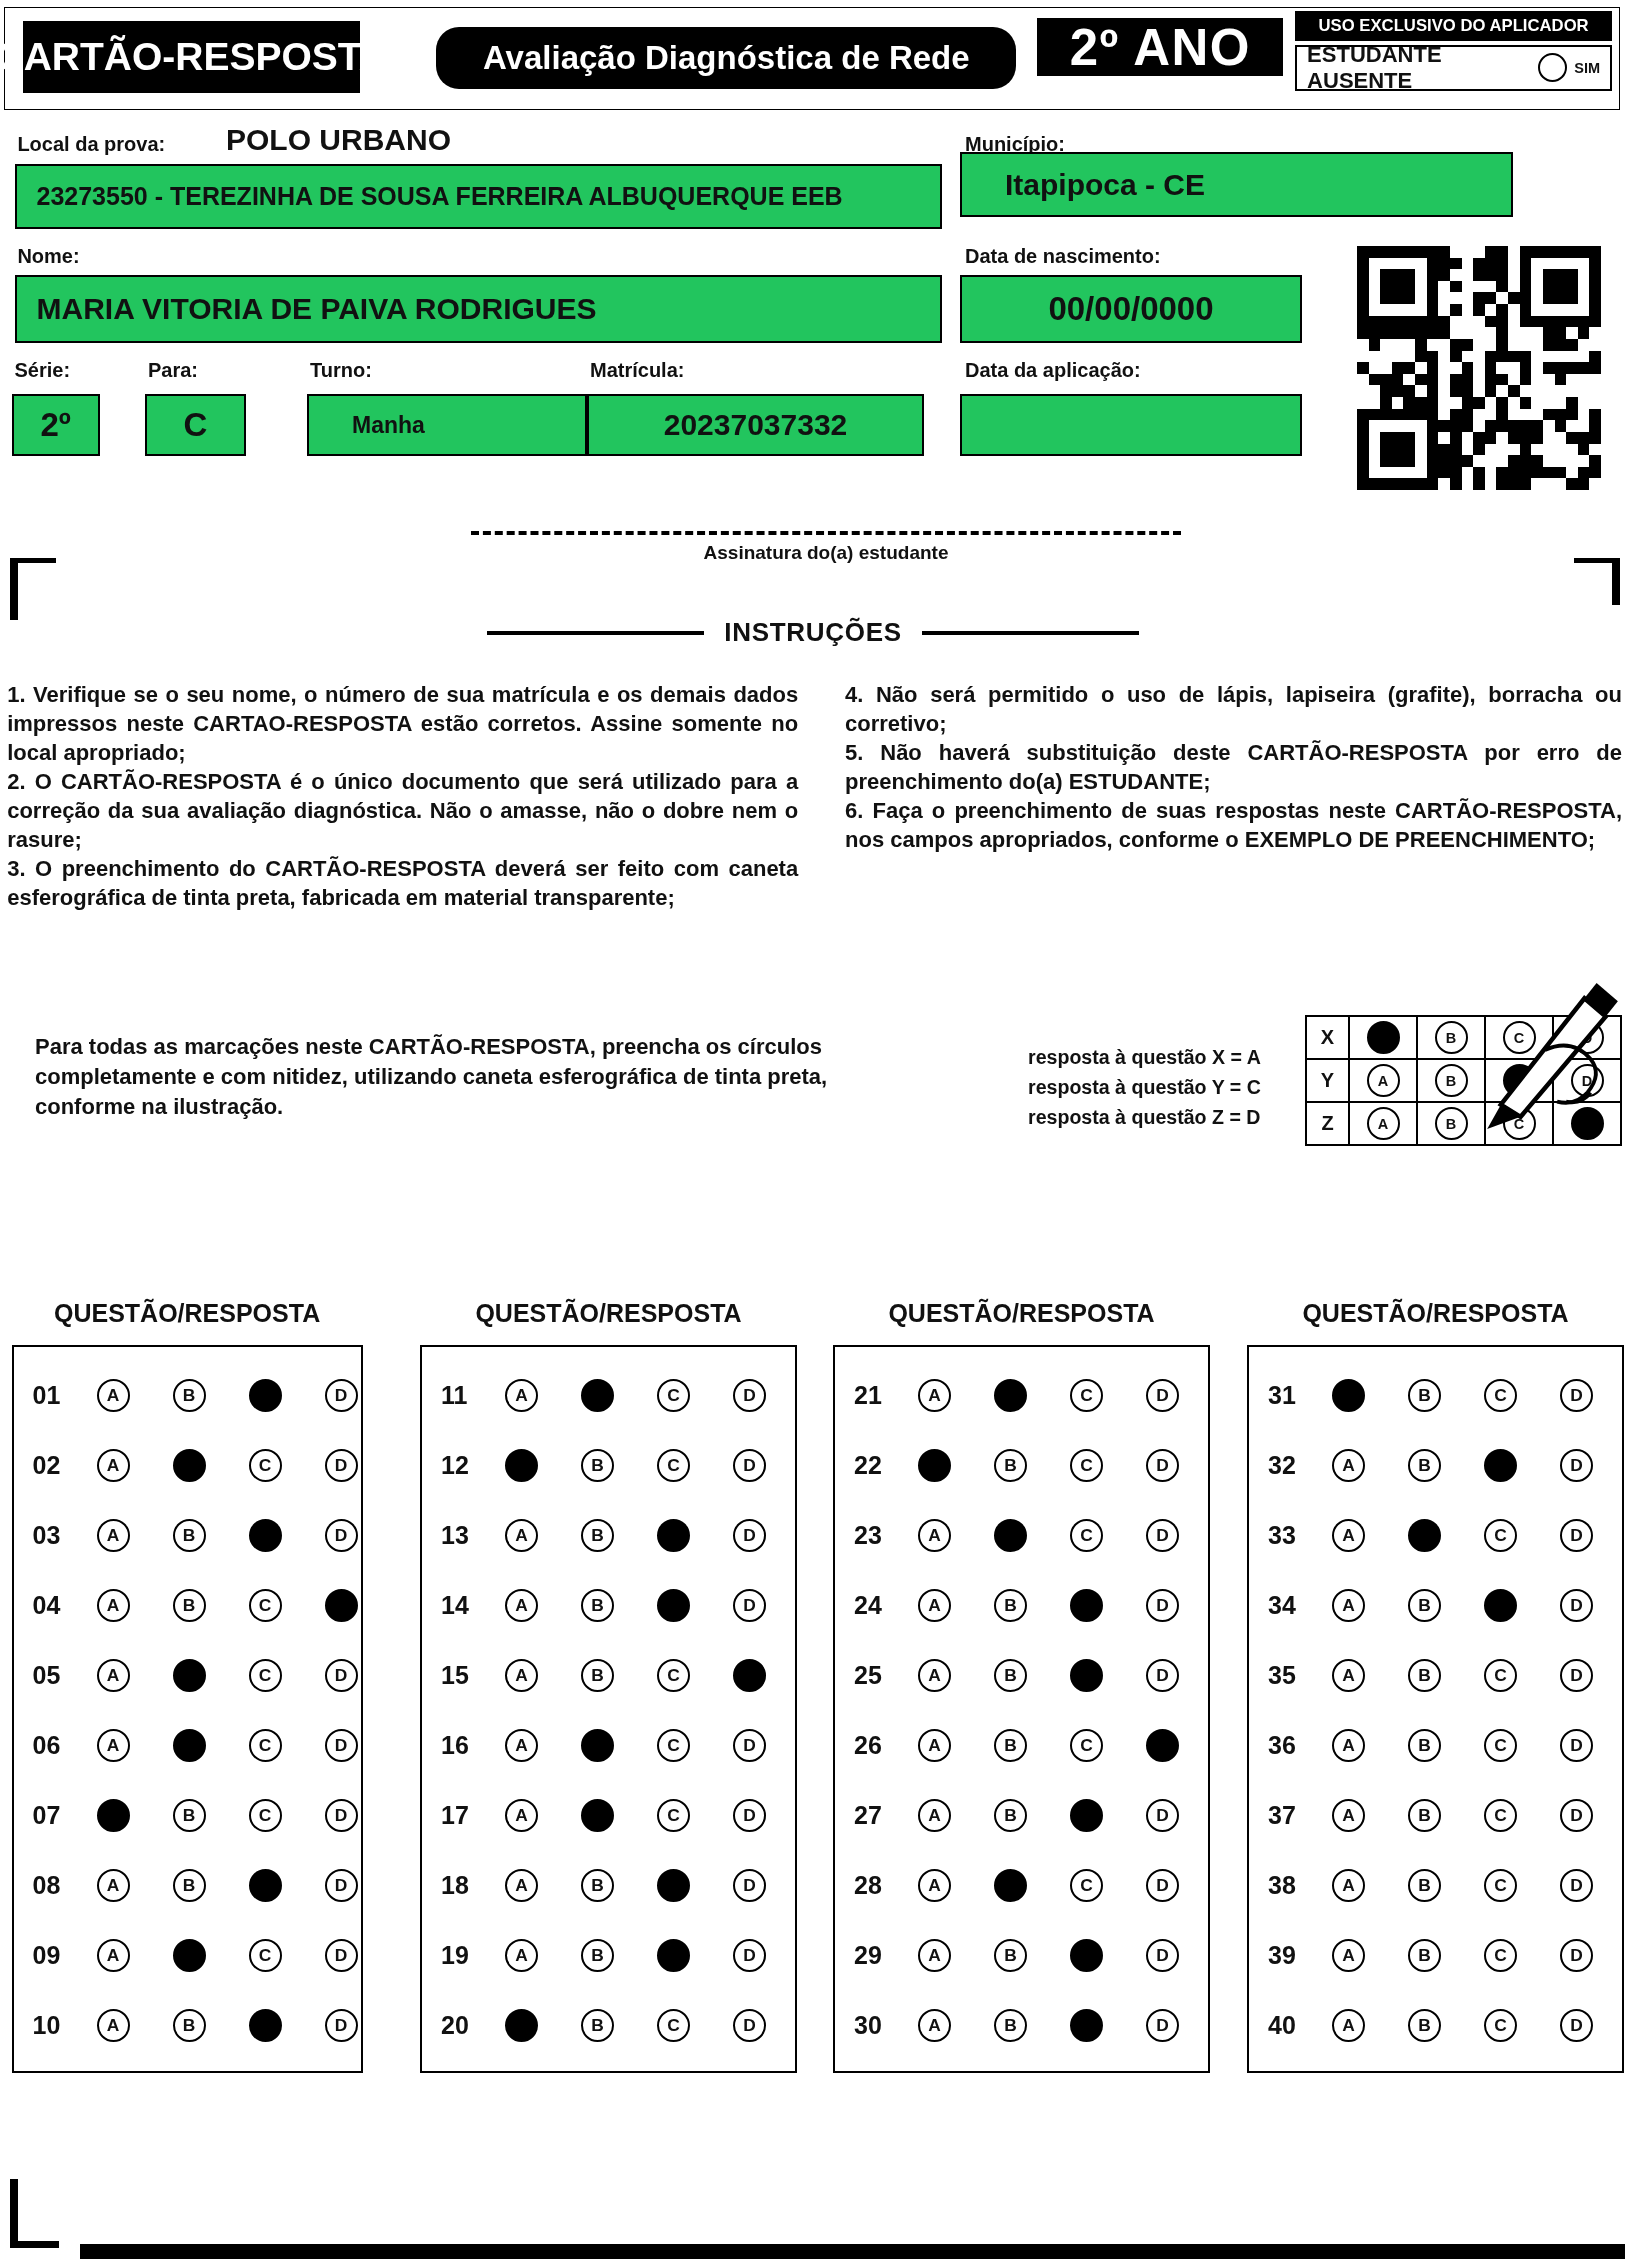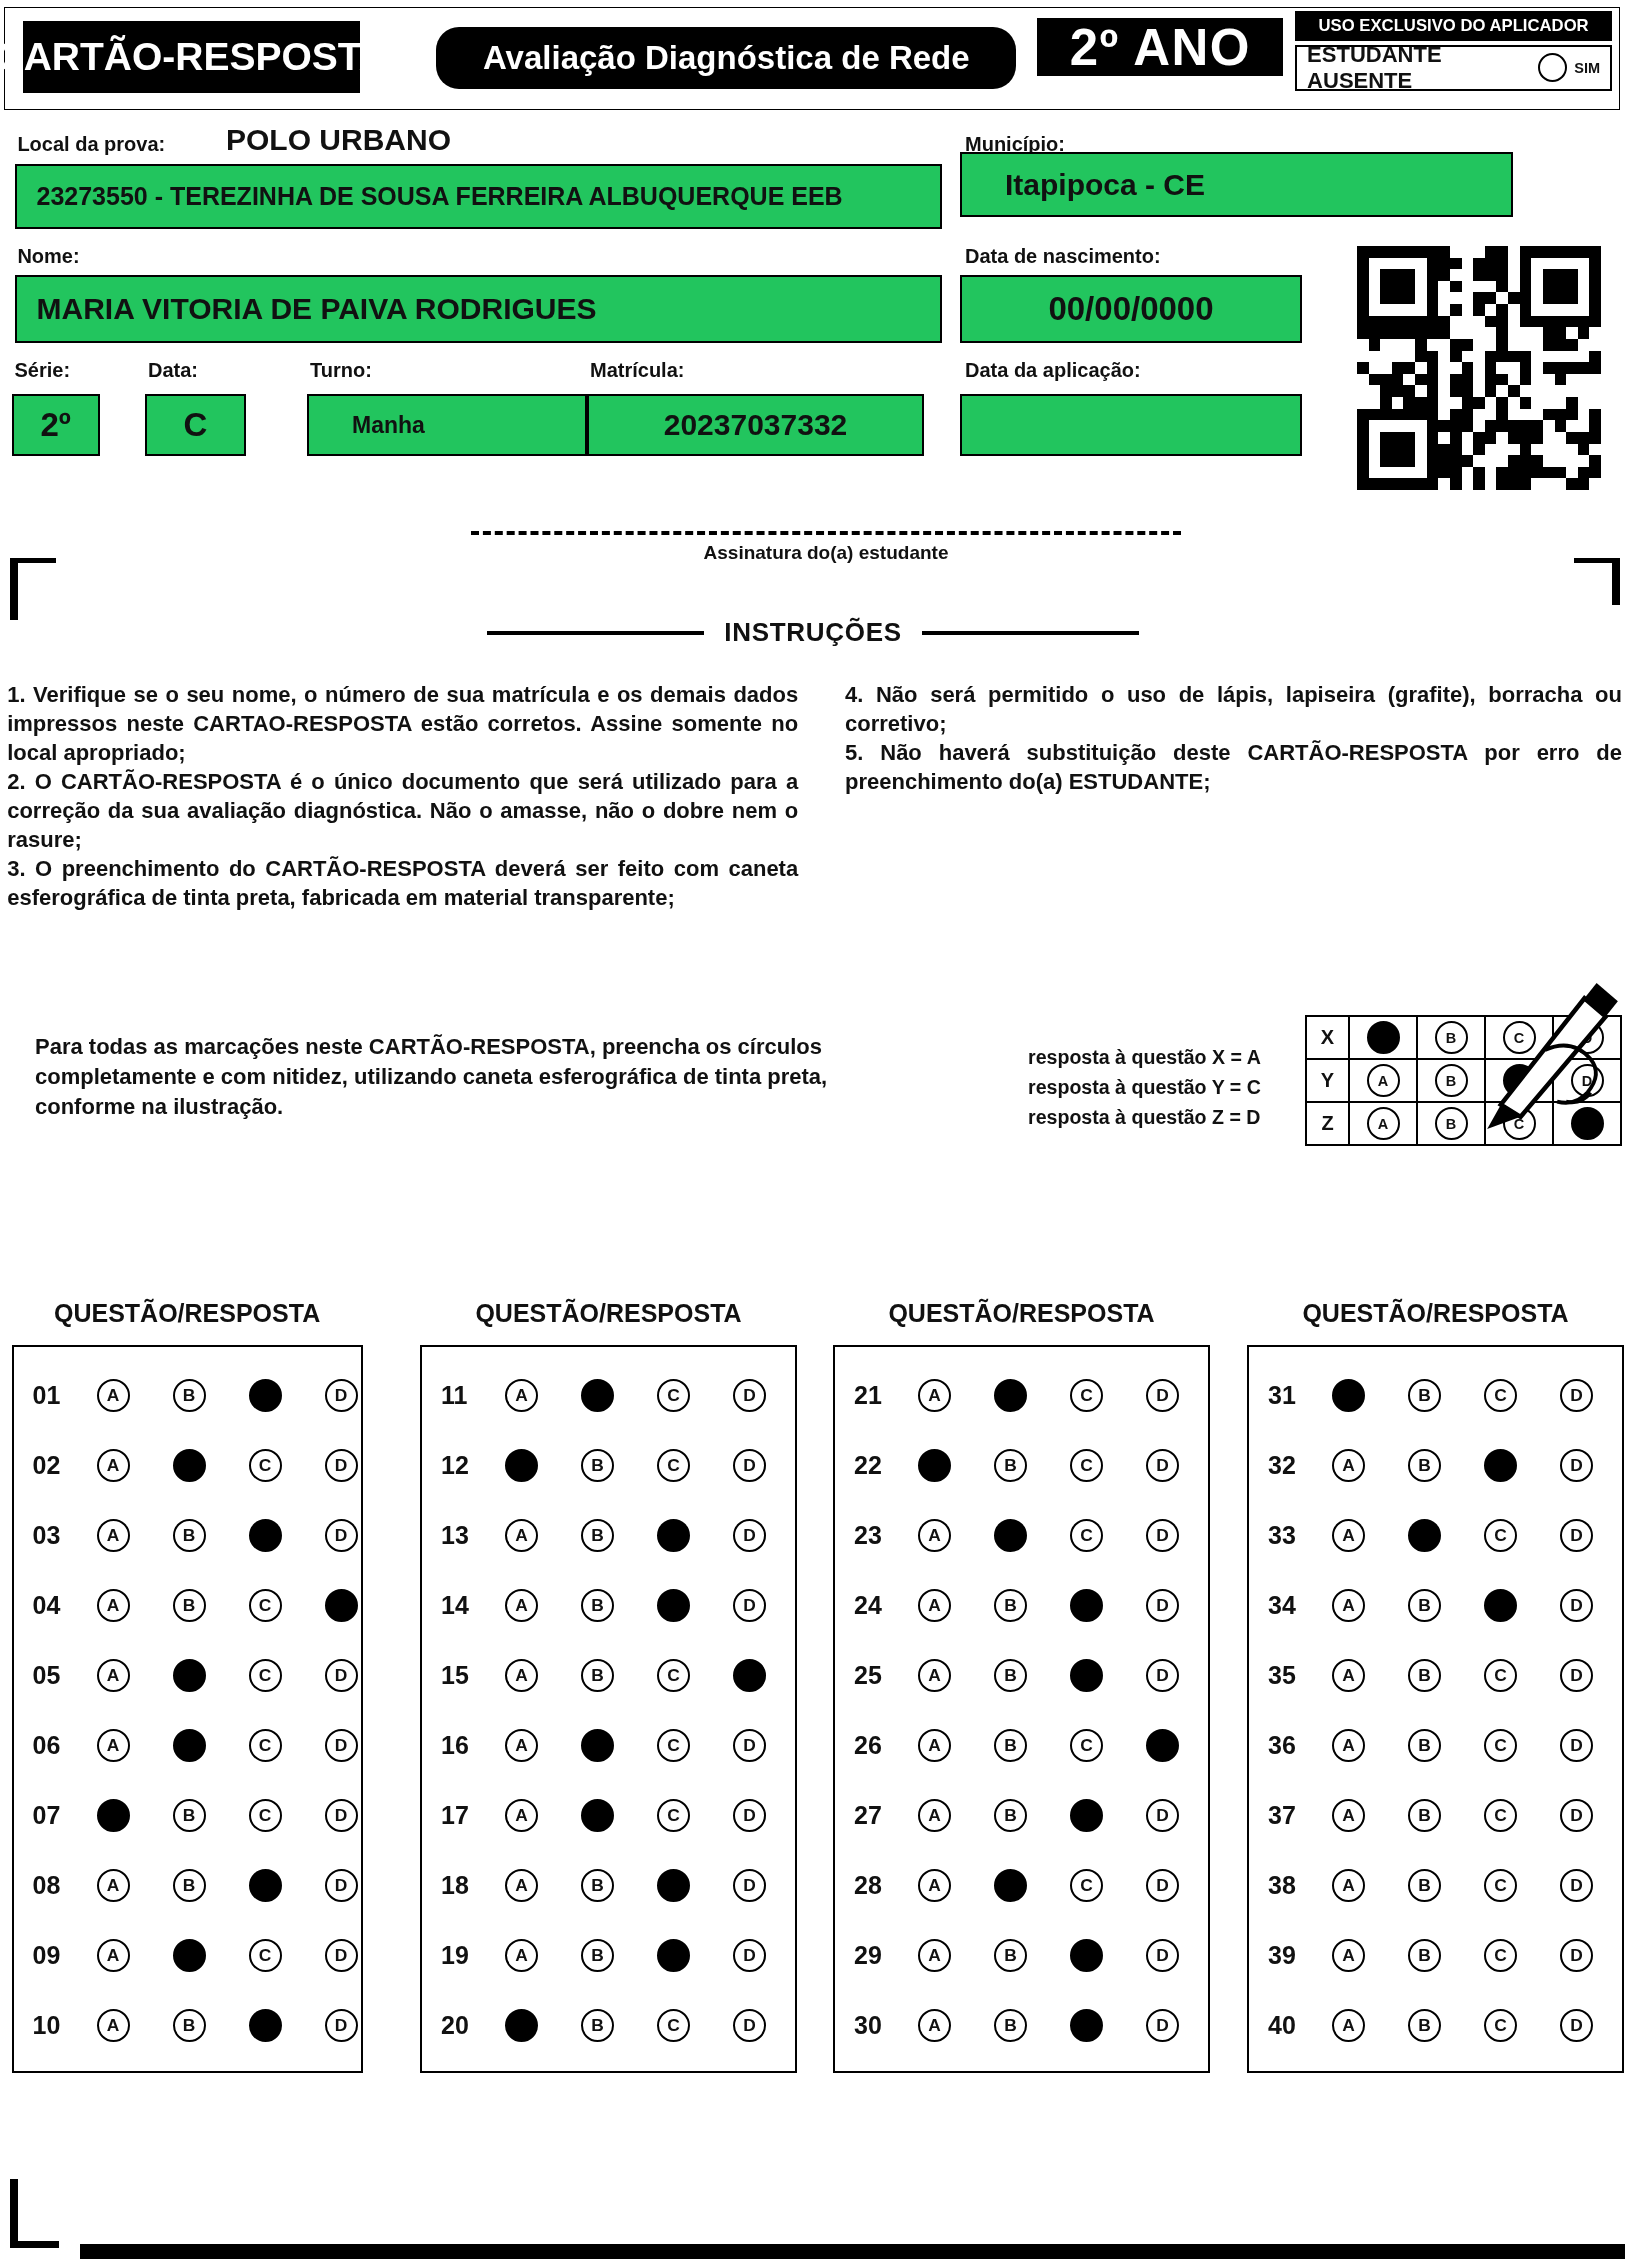--- a/index.html
+++ b/index.html
@@ -109,7 +109,7 @@
   <div class="fbox nasc-box">00/00/0000</div>
 
   <div class="label" style="left:14.5px;top:359px;">Série:</div>
-  <div class="label" style="left:148px;top:359px;">Data:</div>
+  <div class="label" style="left:148px;top:359px;">Para:</div>
   <div class="label" style="left:310px;top:359px;">Turno:</div>
   <div class="label" style="left:590px;top:359px;">Matrícula:</div>
   <div class="label" style="left:965px;top:359px;">Data da aplicação:</div>

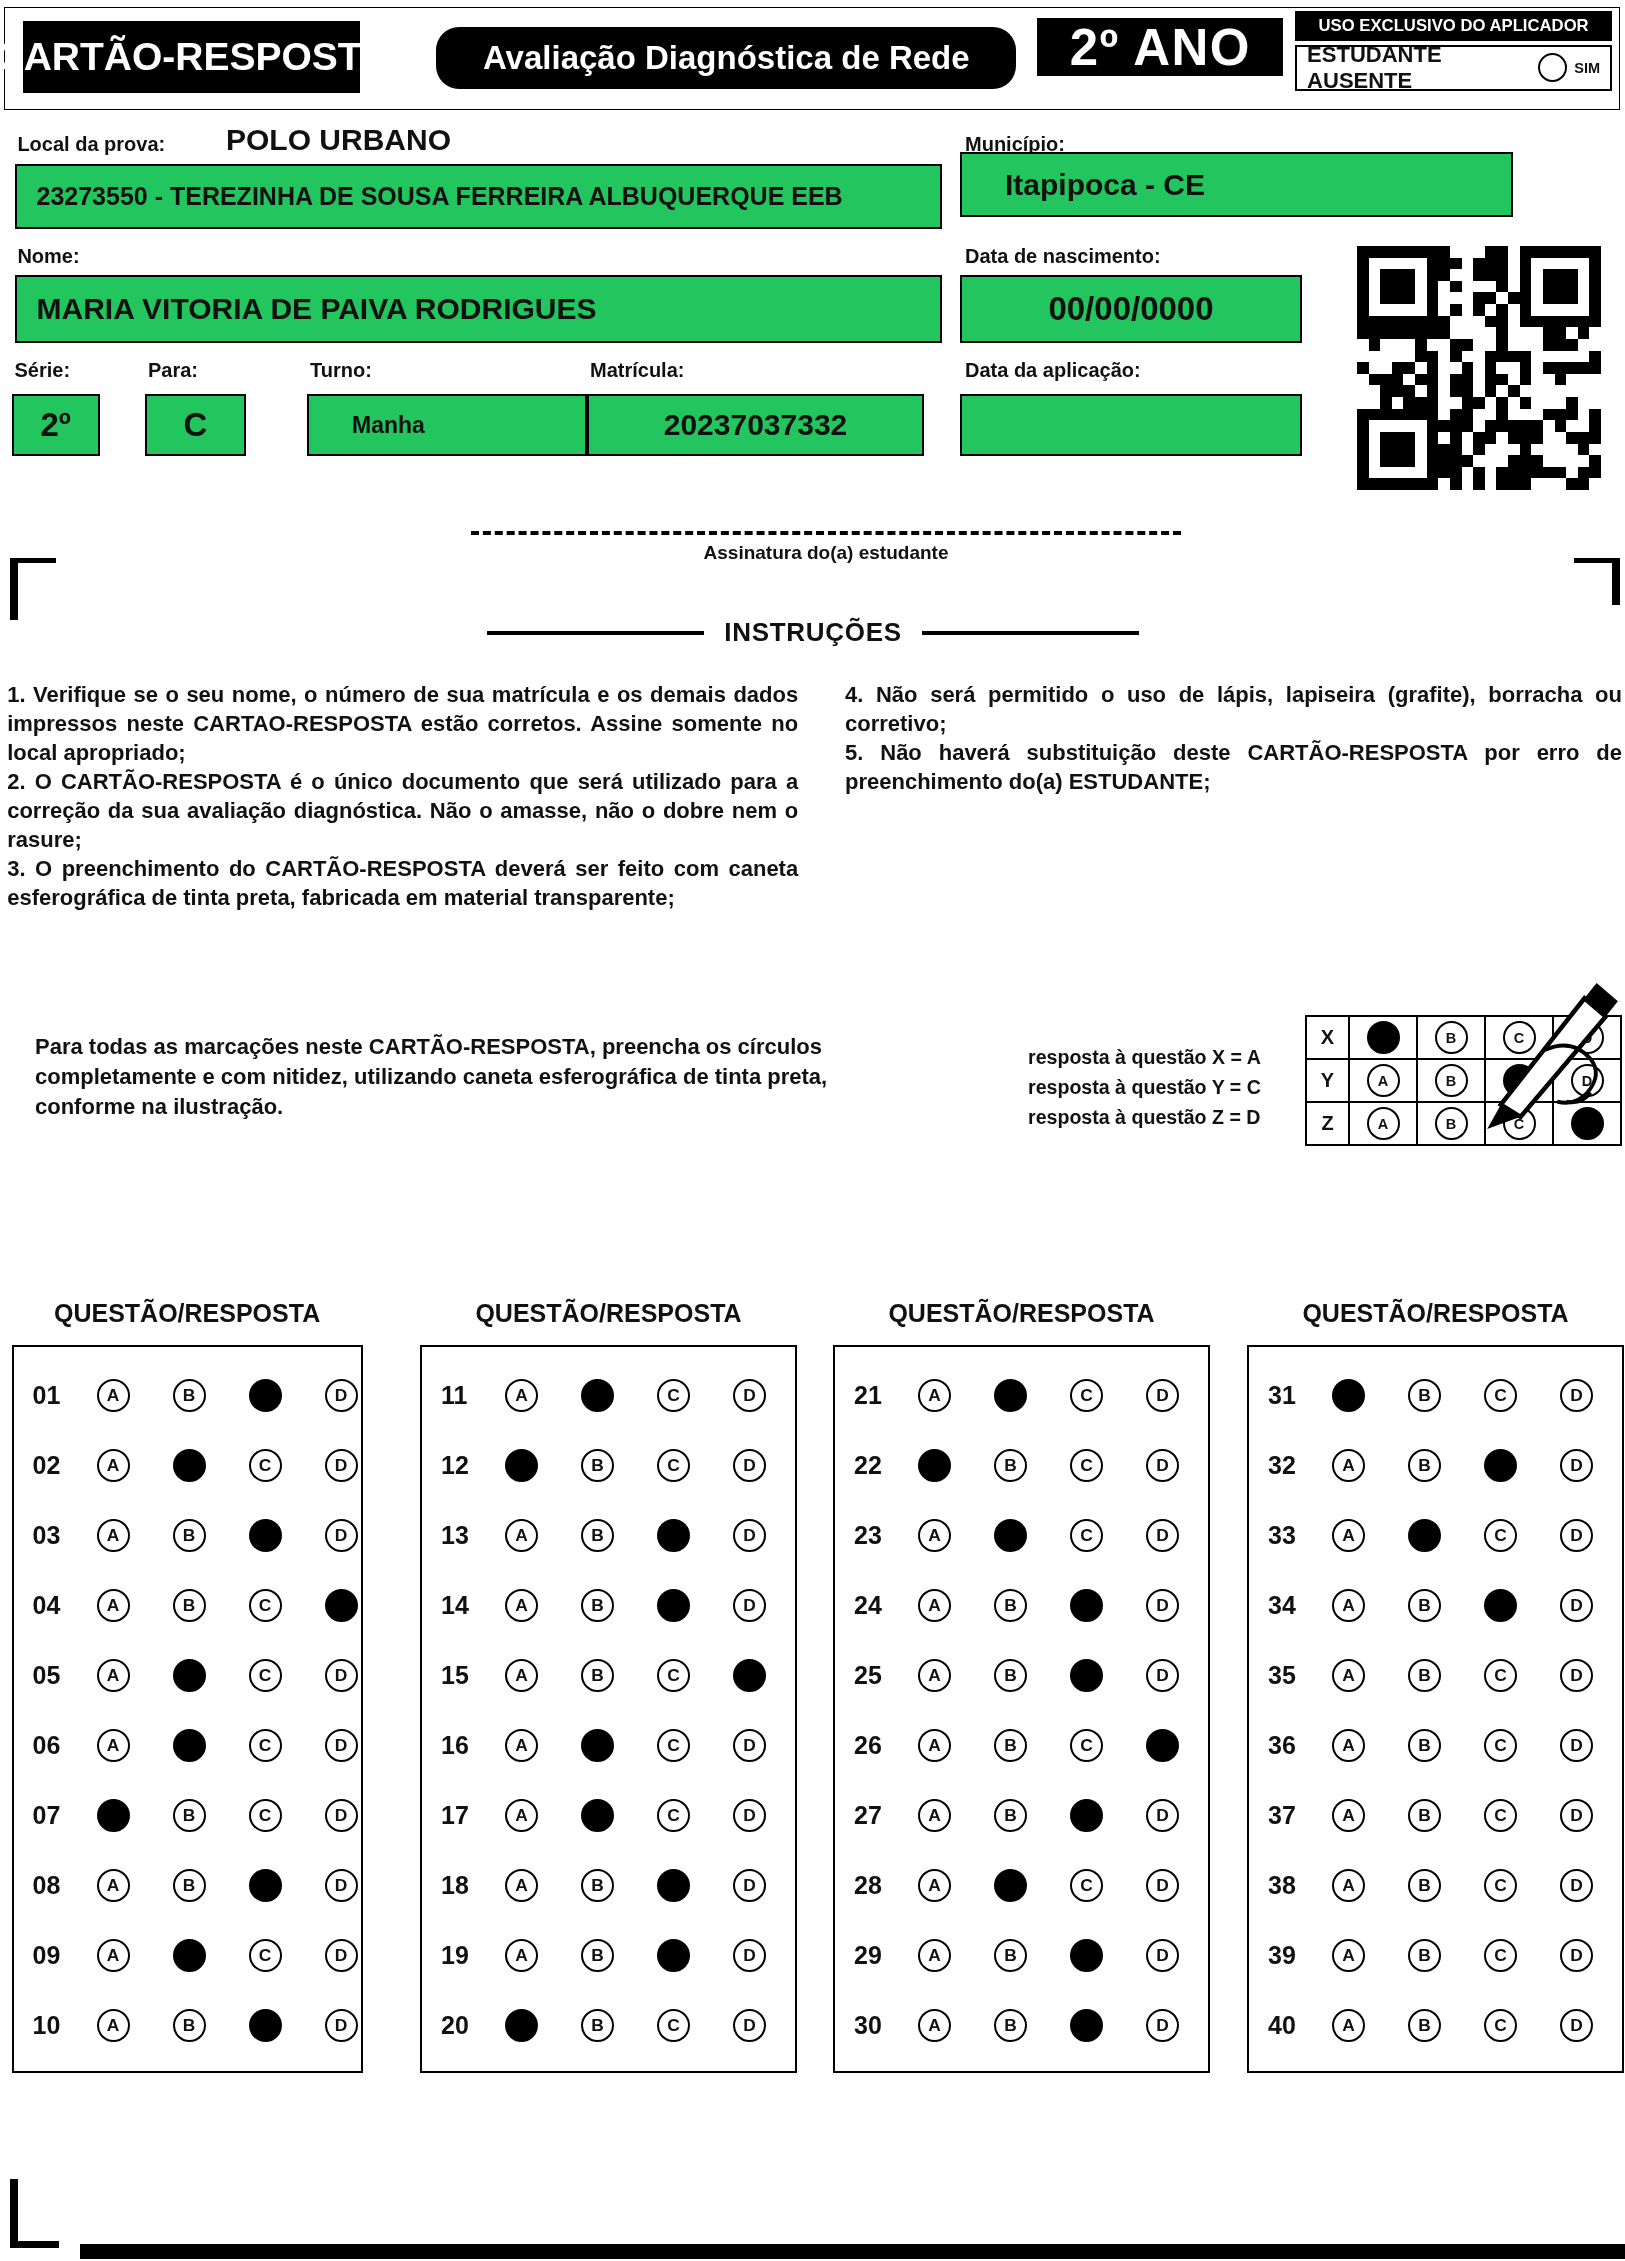--- a/index.html
+++ b/index.html
@@ -392,6 +392,7 @@
   <div class="instr-col instr-right">
       <p>4. Não será permitido o uso de lápis, lapiseira (grafite), borracha ou corretivo;</p>
       <p>5. Não haverá substituição deste CARTÃO-RESPOSTA por erro de preenchimento do(a) ESTUDANTE;</p>
+      <p>6. Faça o preenchimento de suas respostas neste CARTÃO-RESPOSTA, nos campos apropriados, conforme o EXEMPLO DE PREENCHIMENTO;</p>
     </div>
 
   <div class="fill-note">Para todas as marcações neste CARTÃO-RESPOSTA, preencha os círculos completamente e com nitidez, utilizando caneta esferográfica de tinta preta, conforme na ilustração.</div>

